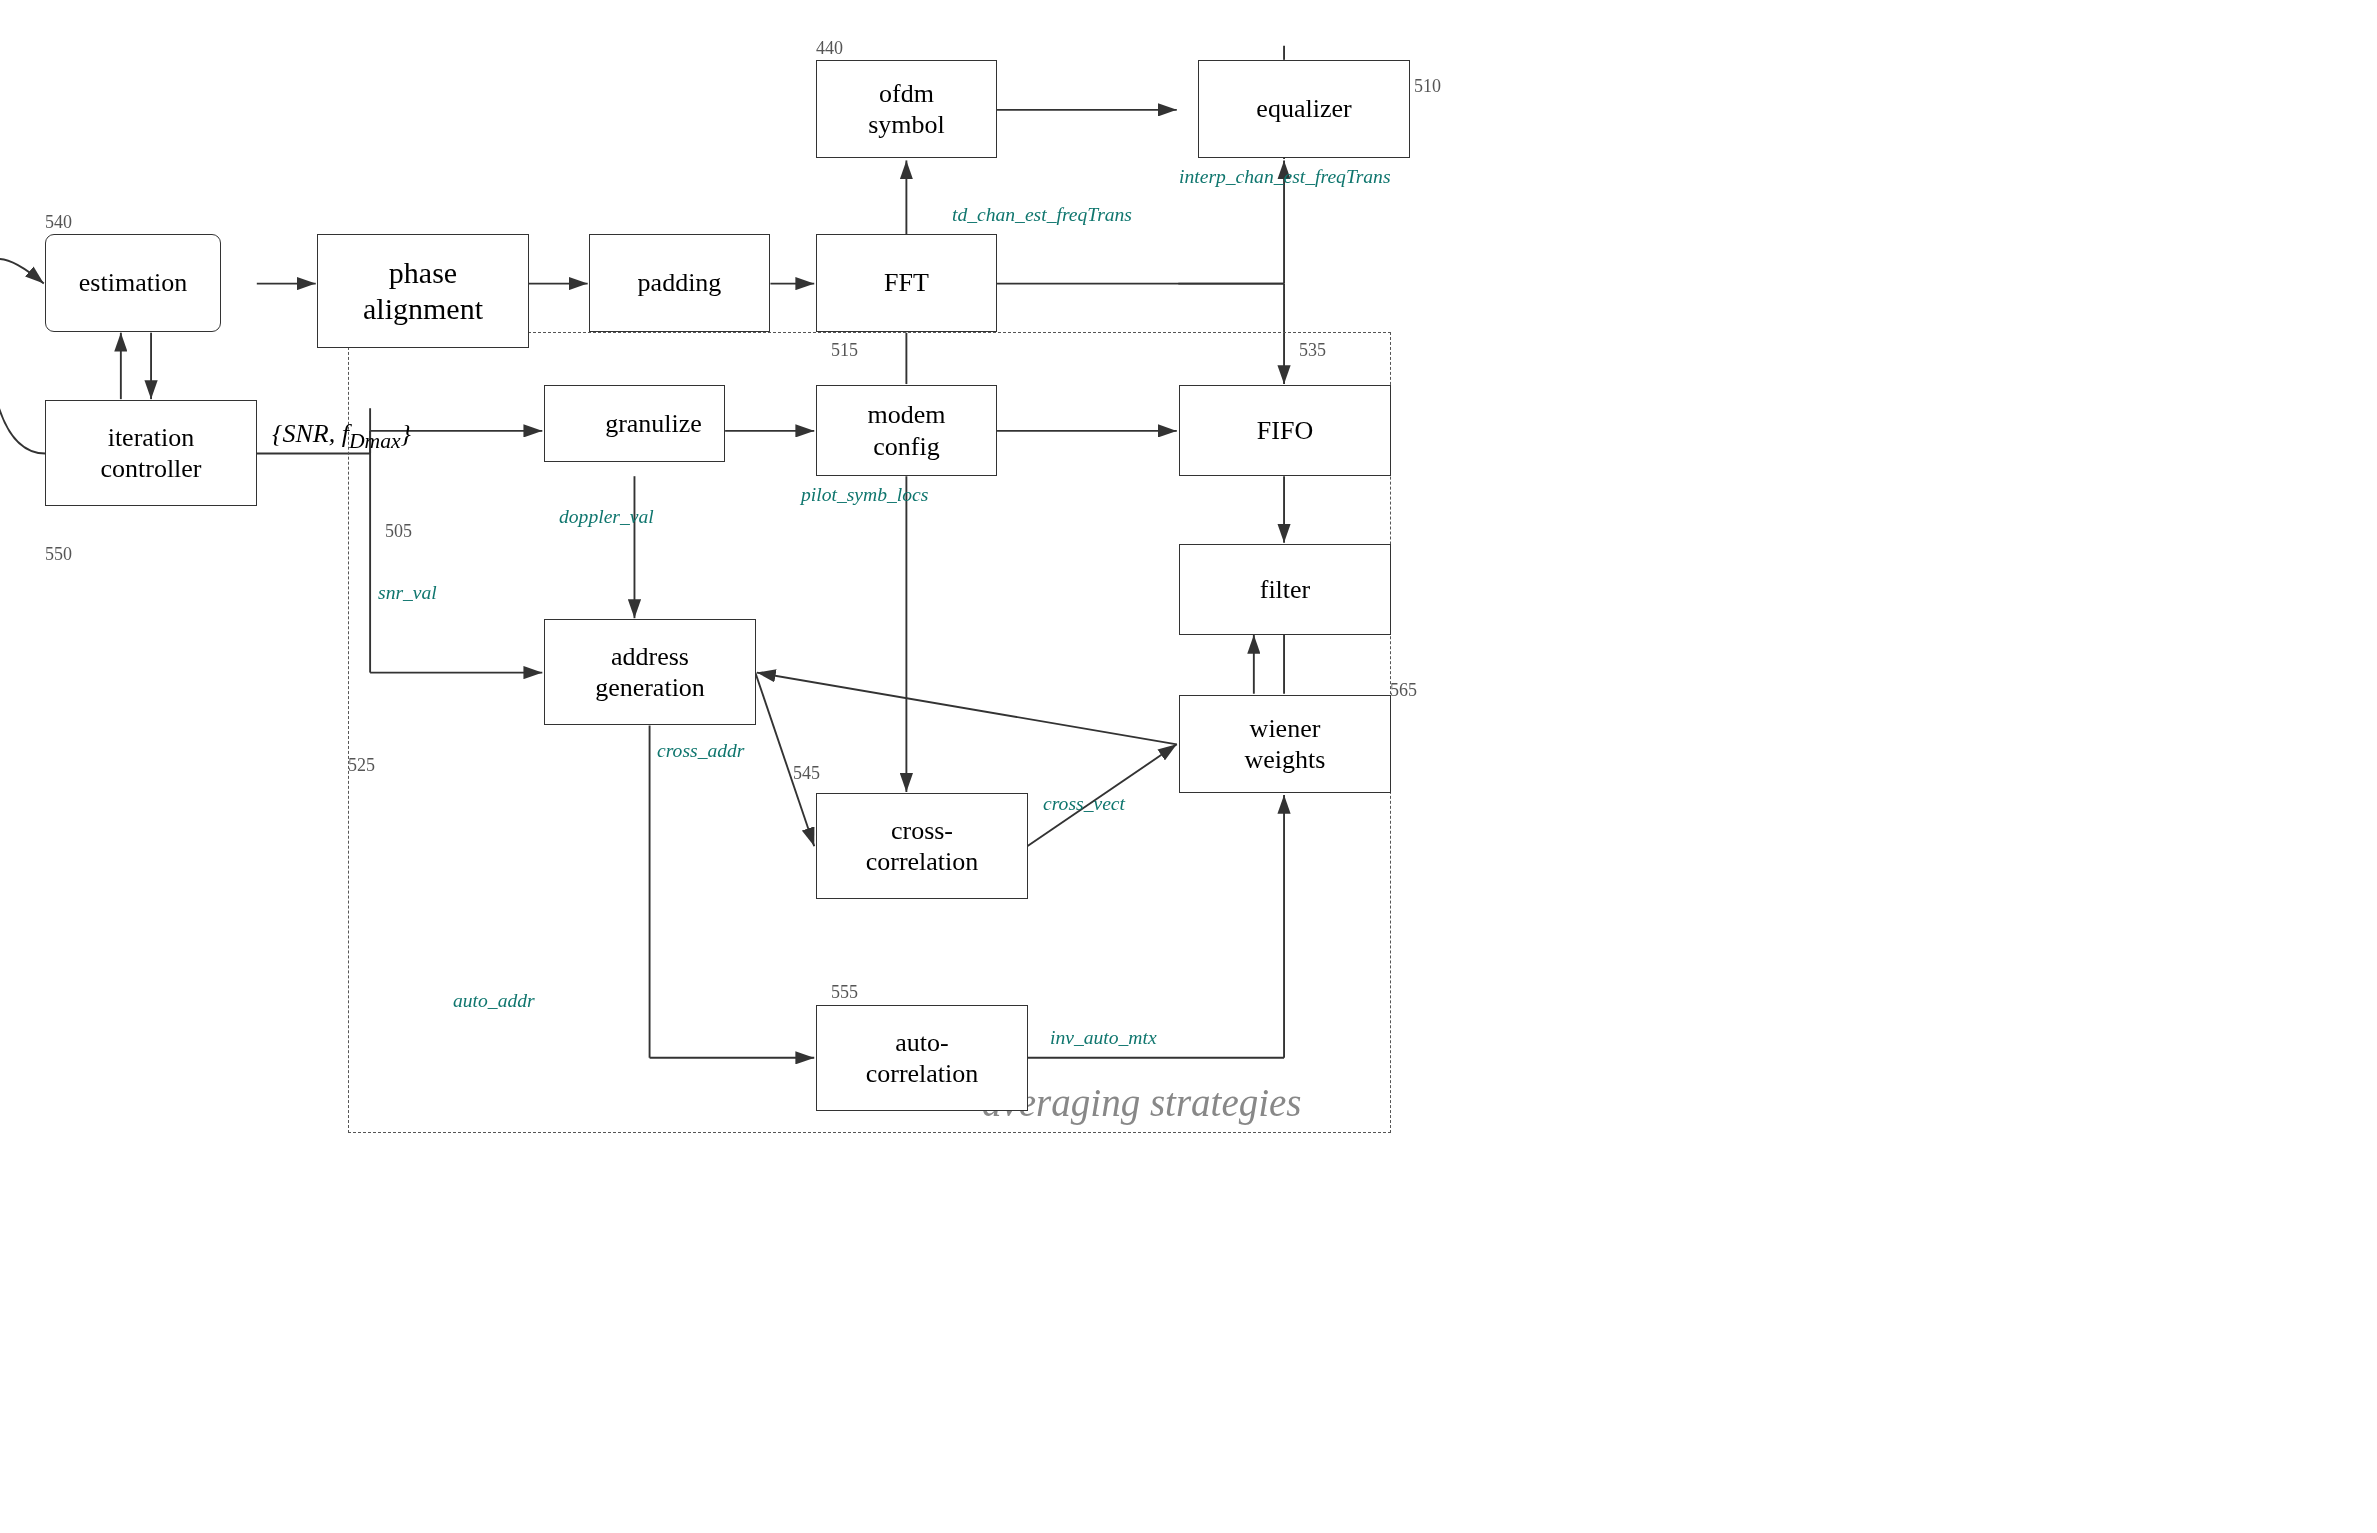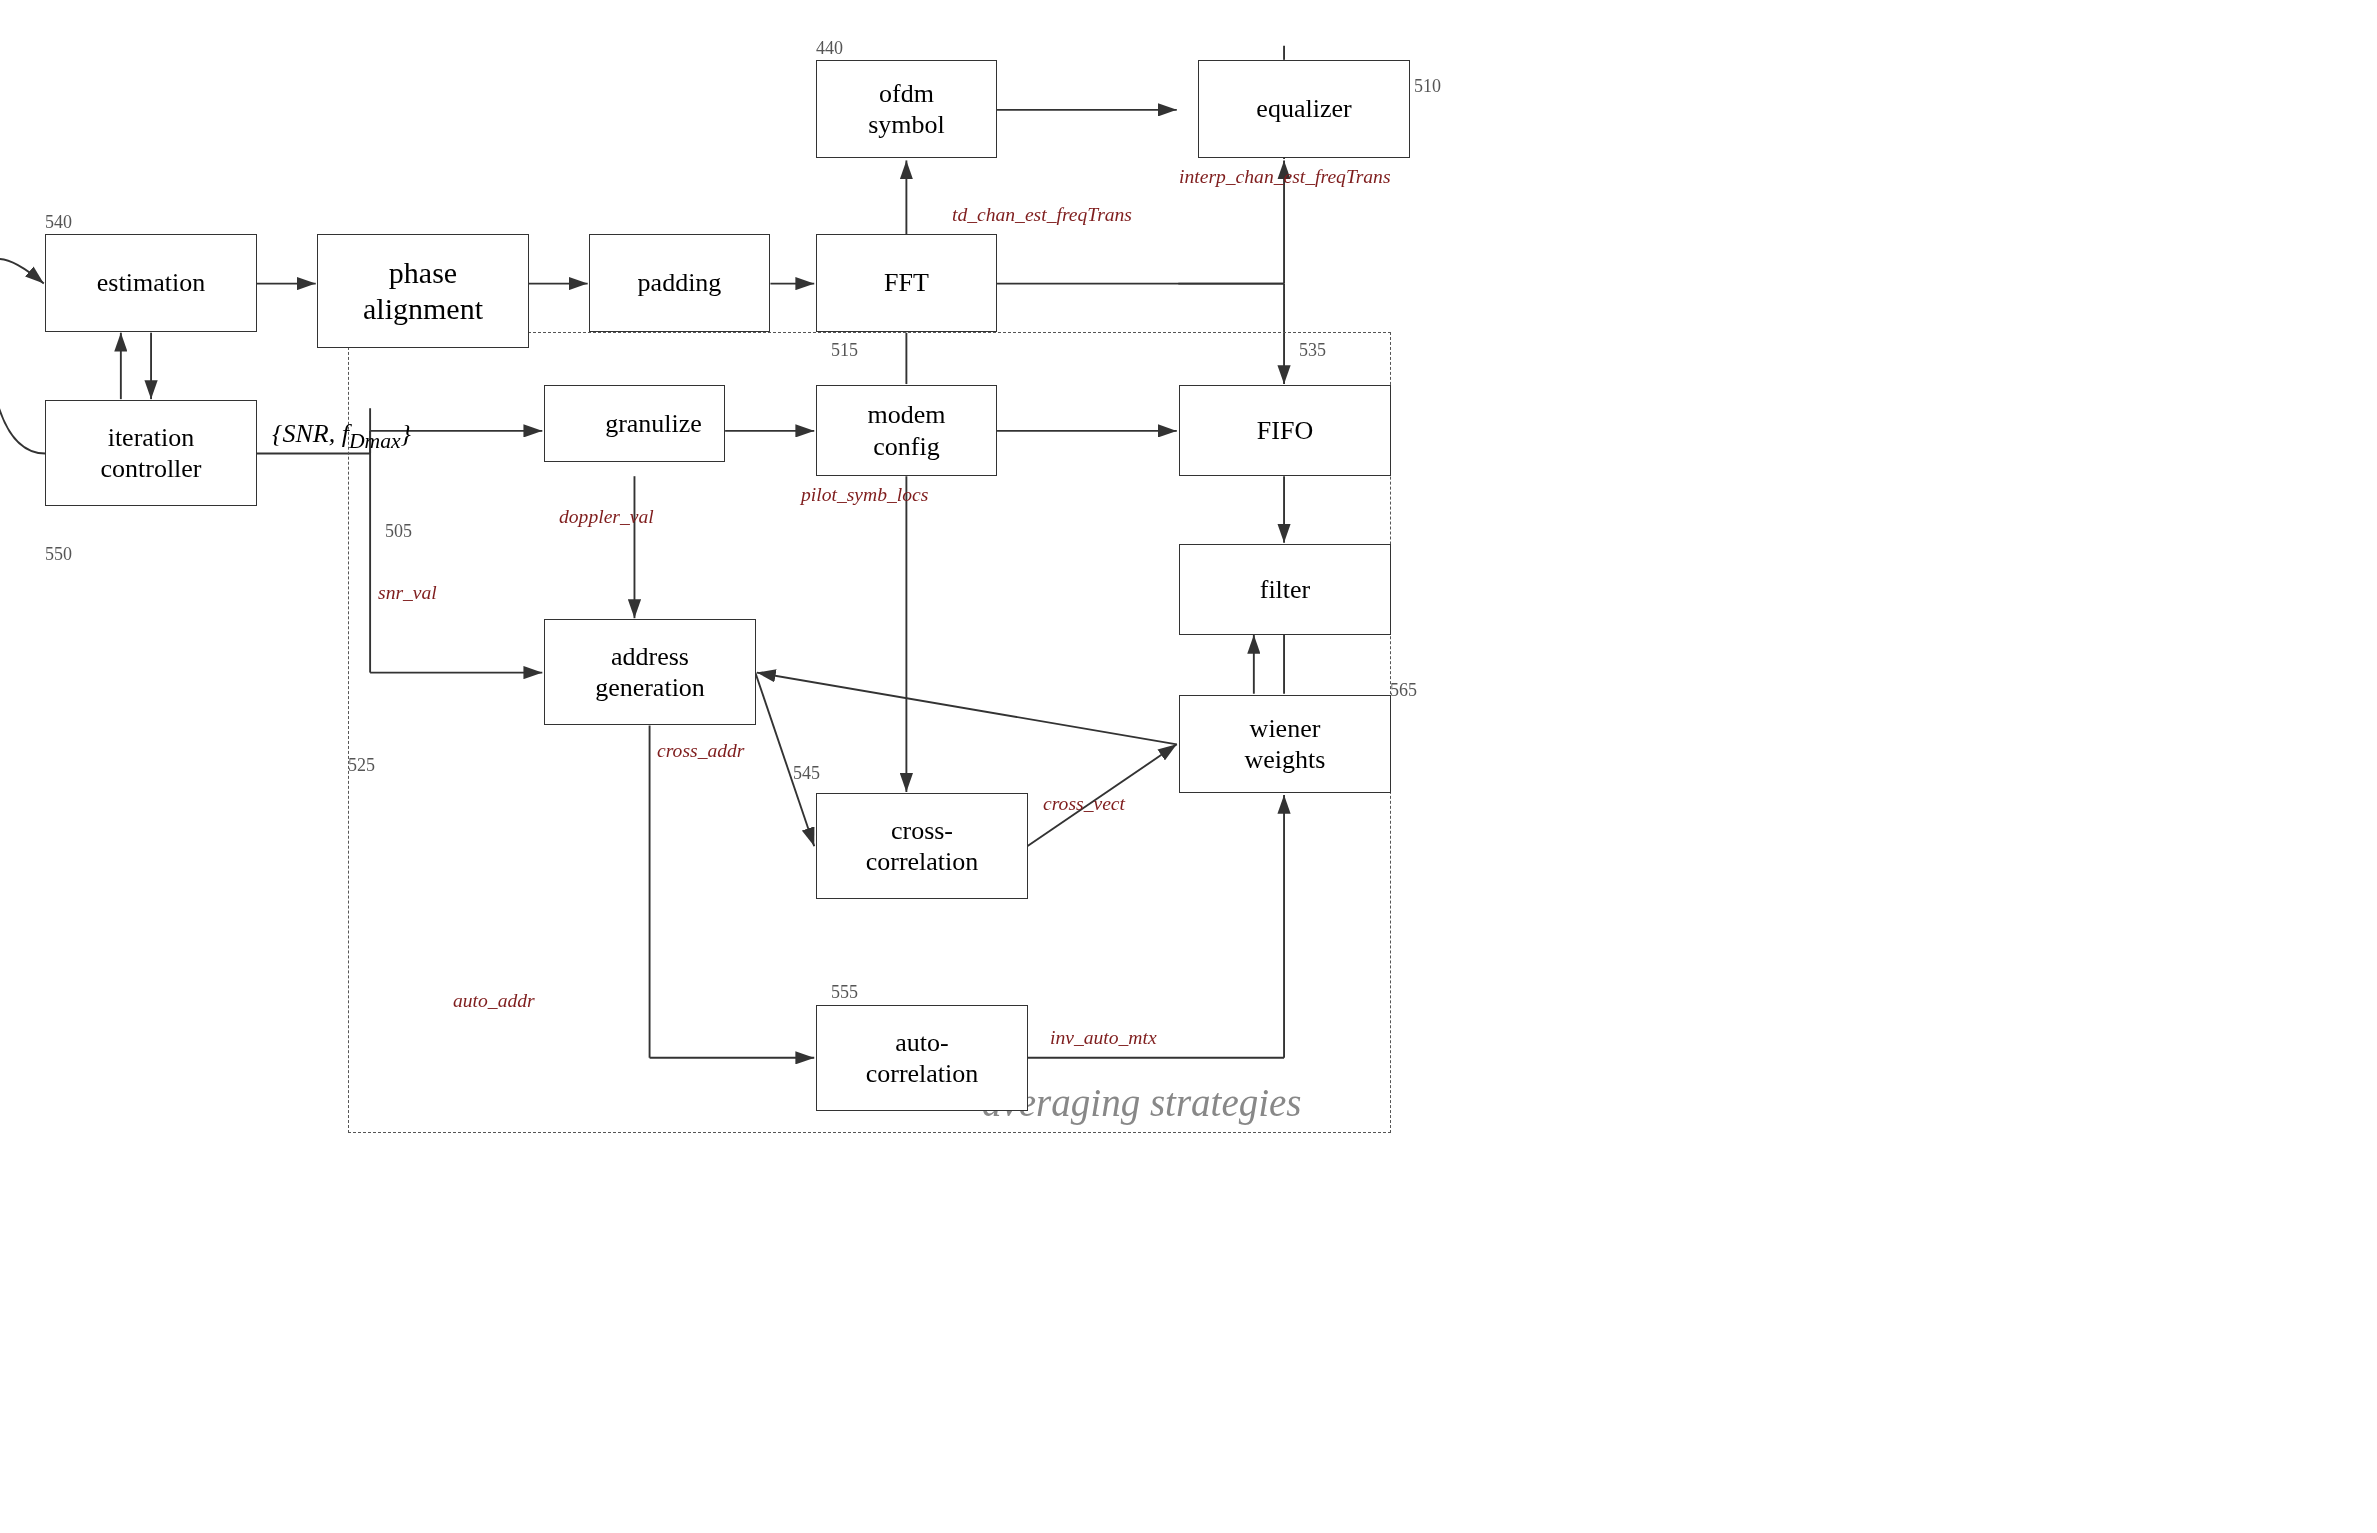--- a/index.html
+++ b/index.html
@@ -32,7 +32,7 @@
     .label {
       position: absolute;
       font-size: 19.6px;
-      color: #7f1d1d;
+      color: #0f766e;
       font-style: italic;
     }
     .ref-num {

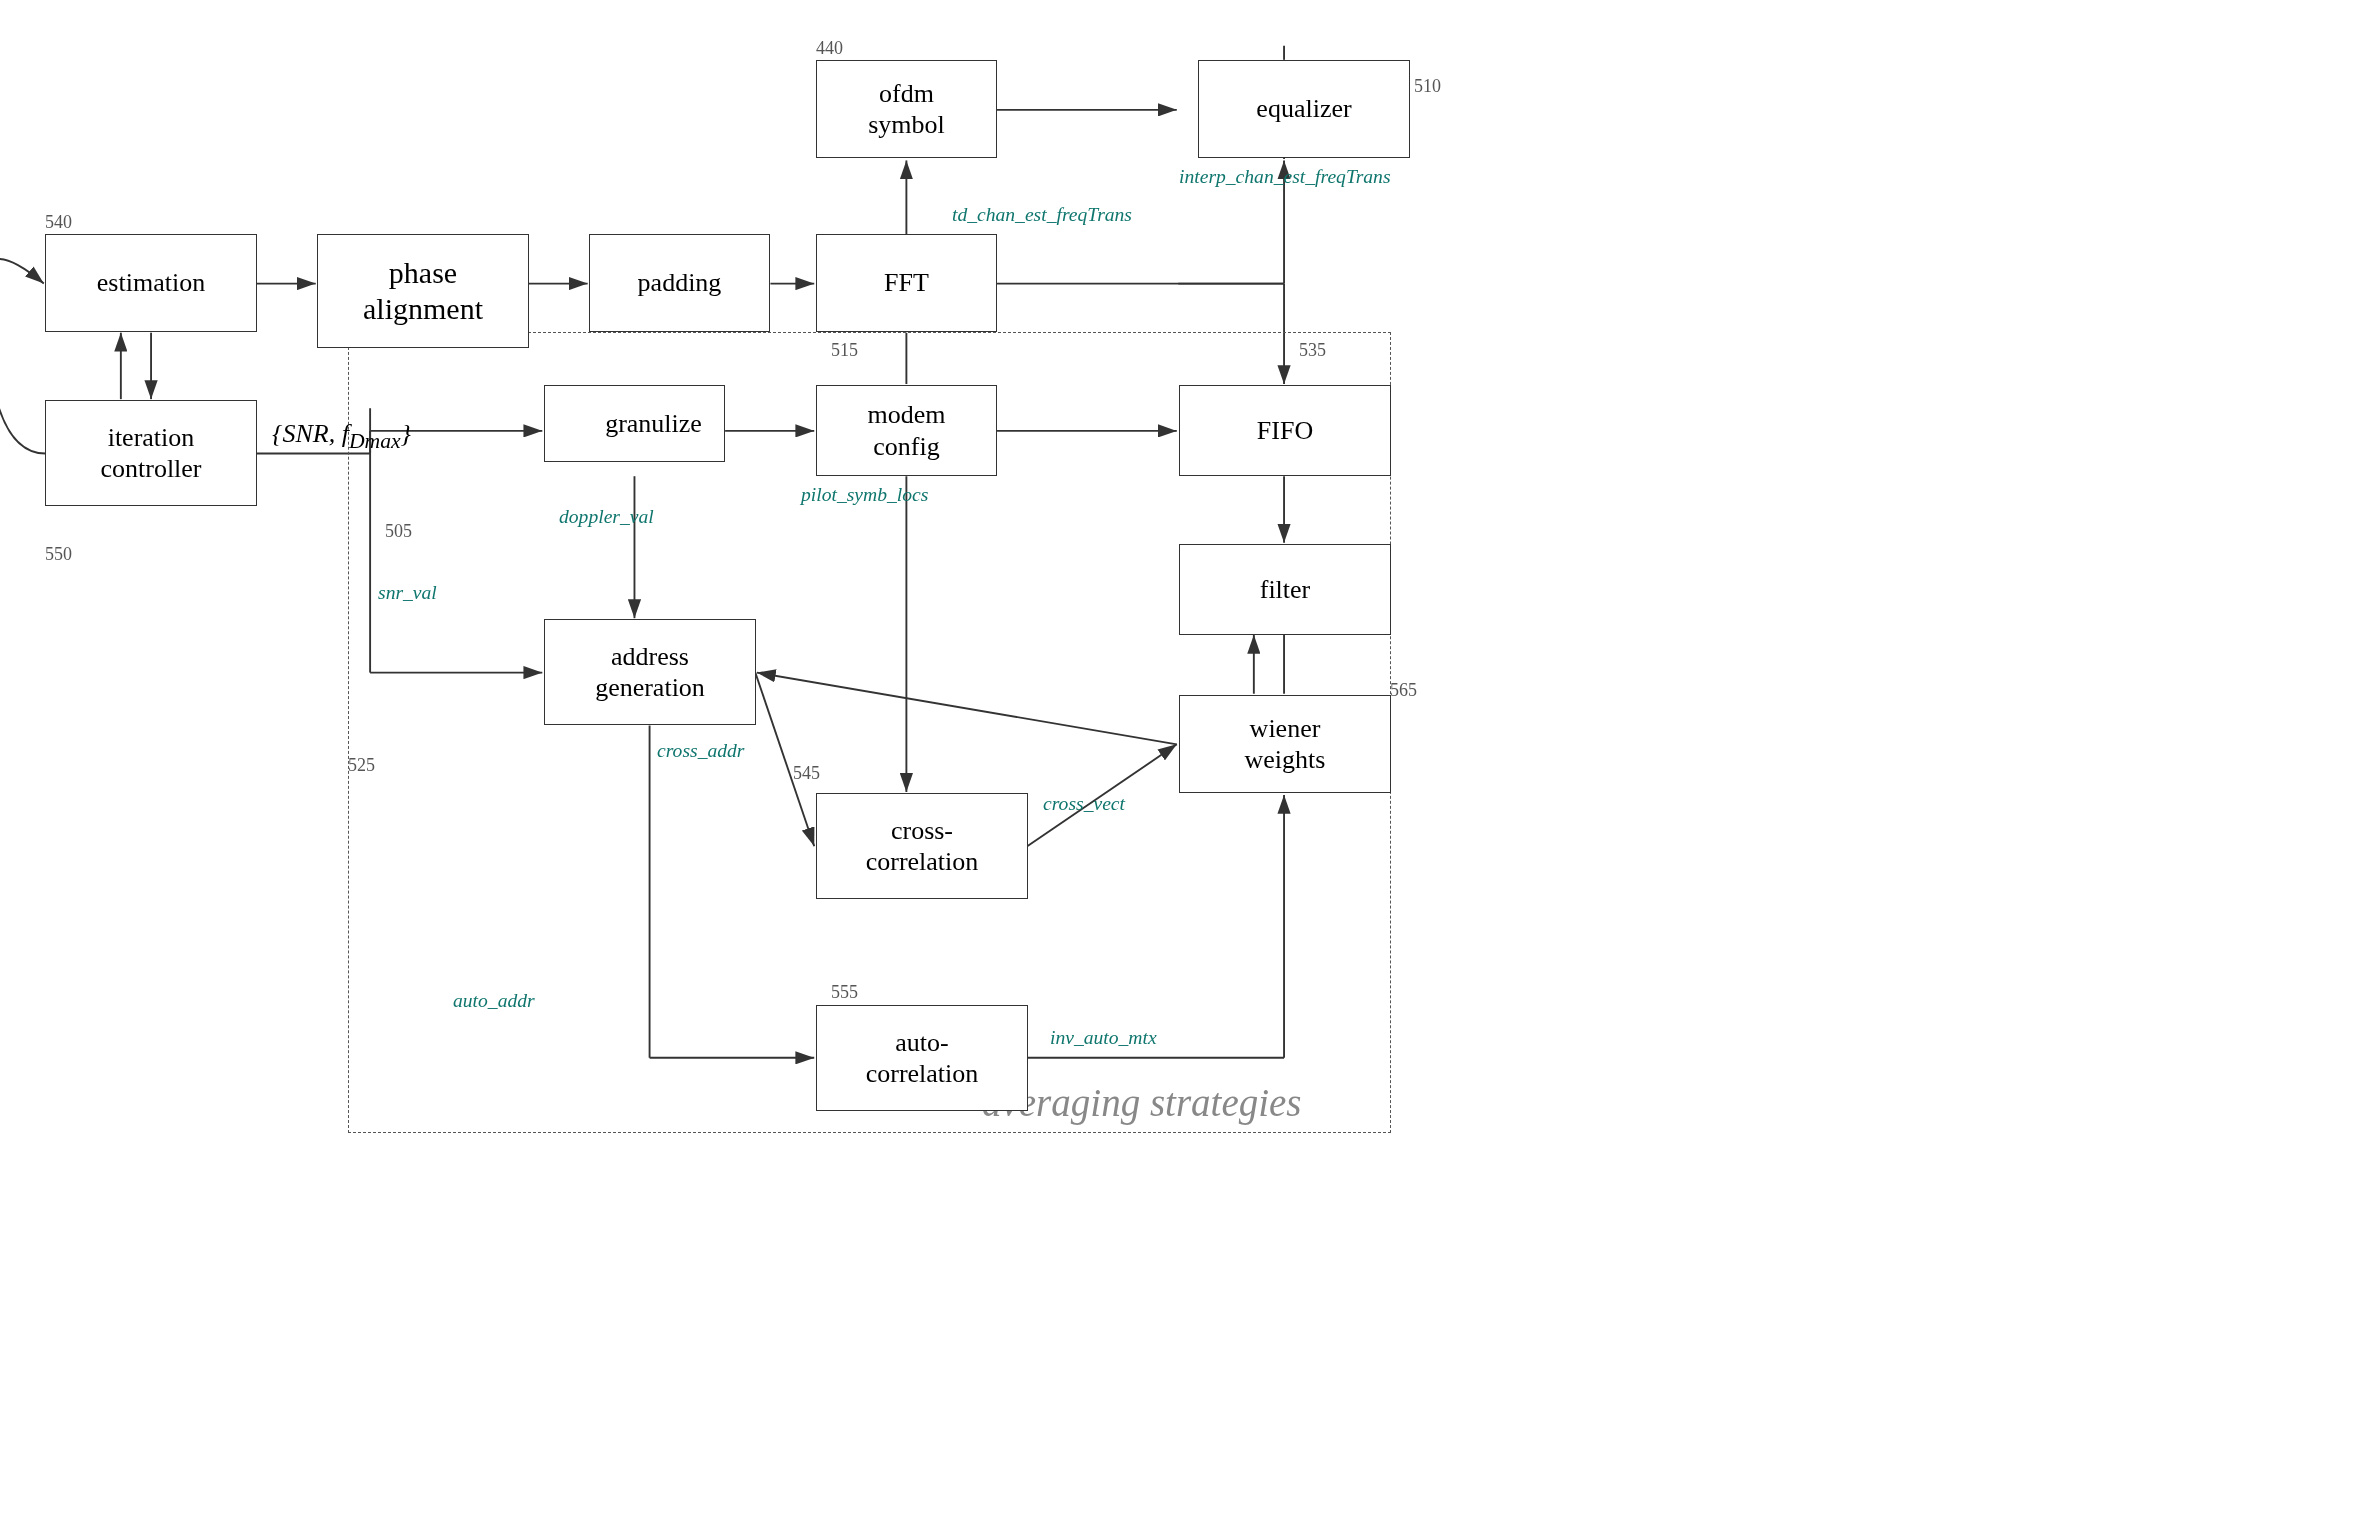--- a/index.html
+++ b/index.html
@@ -148,7 +148,7 @@
 
   <div class="avg-label" style="left:982px; top:1080px;">averaging strategies</div>
 
-  <div class="box" style="left:45px; top:234px; width:212px; height:98px; font-size:26px;">
+  <div class="box" style="left:45px; top:234px; width:176px; height:98px; font-size:26px;border-radius:9px;">
     <span>estimation</span>
   </div>
 

